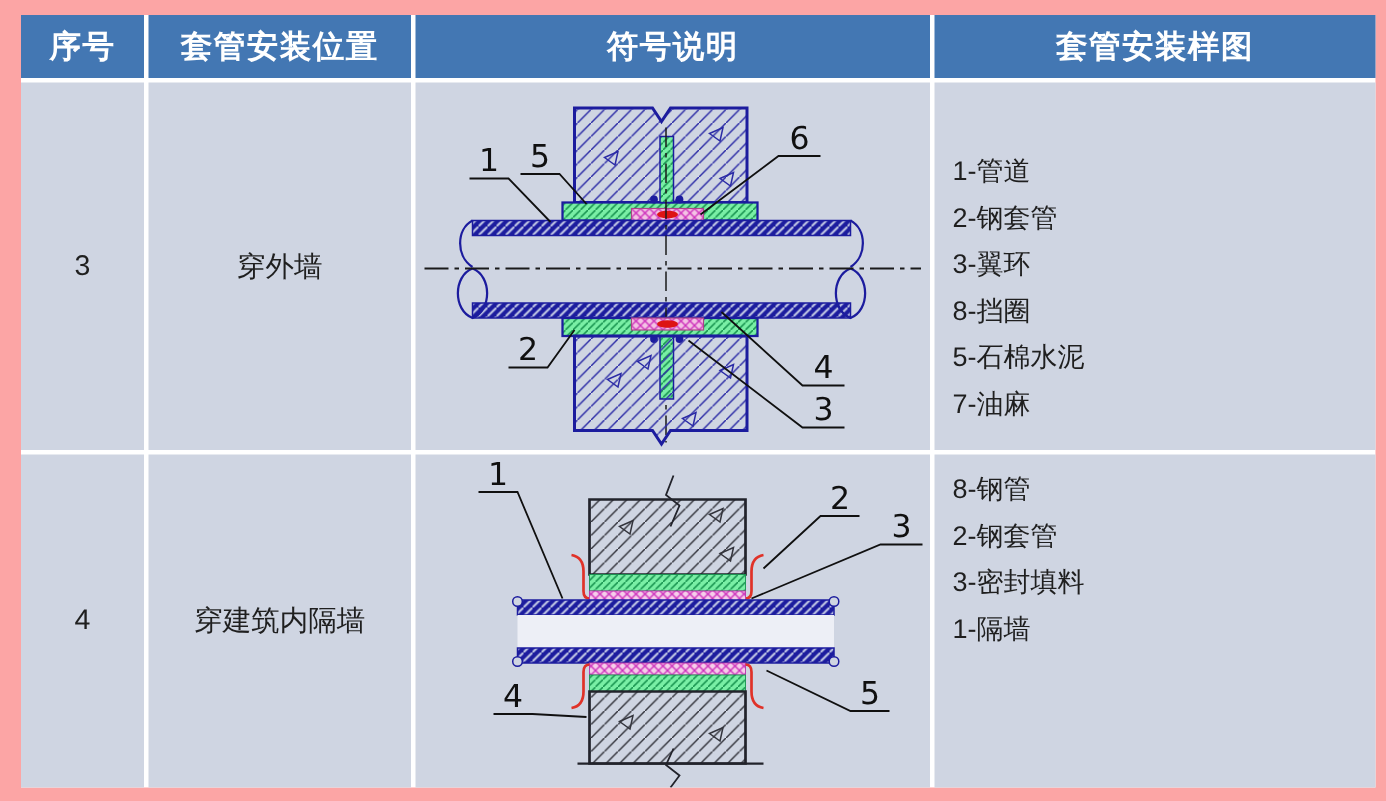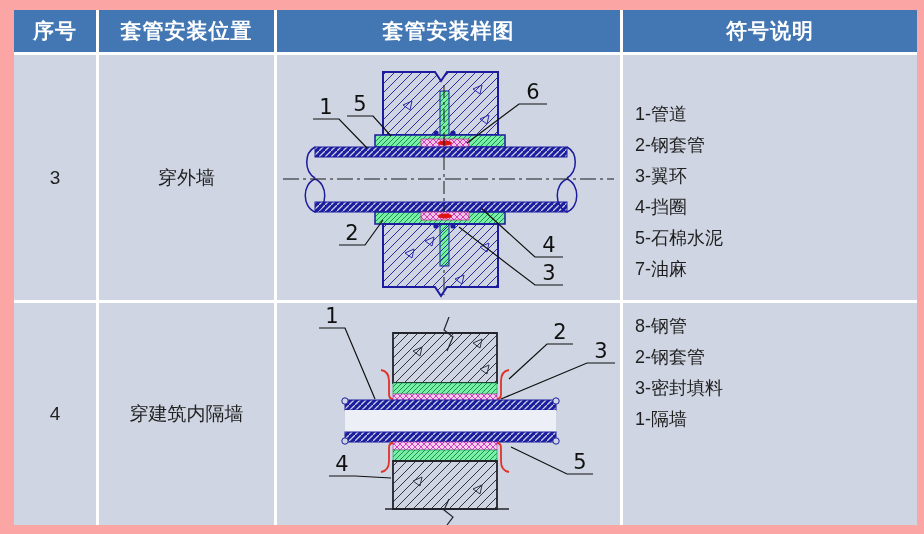--- a/index.html
+++ b/index.html
@@ -44,10 +44,10 @@
         <span>套管安装位置</span>
       </div>
     <div class="cell hdr">
+        <span>符号说明</span>
+      </div>
+    <div class="cell hdr">
         <span>套管安装样图</span>
-      </div>
-    <div class="cell hdr">
-        <span>符号说明</span>
       </div>
 
     <div class="cell num-cell">

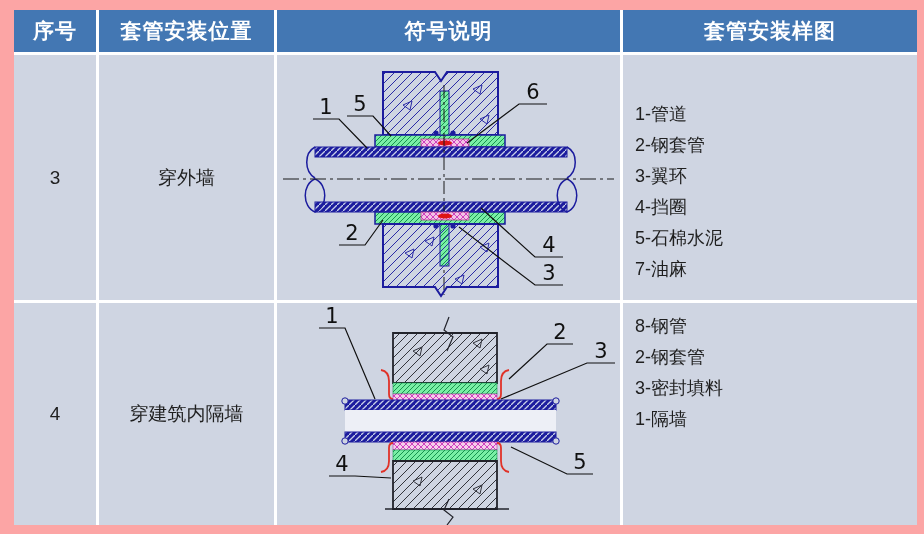--- a/index.html
+++ b/index.html
@@ -137,7 +137,7 @@
         <li>1-管道</li>
         <li>2-钢套管</li>
         <li>3-翼环</li>
-        <li>4-挡圈</li>
+        <li>8-挡圈</li>
         <li>5-石棉水泥</li>
         <li>7-油麻</li>
       </ul>

